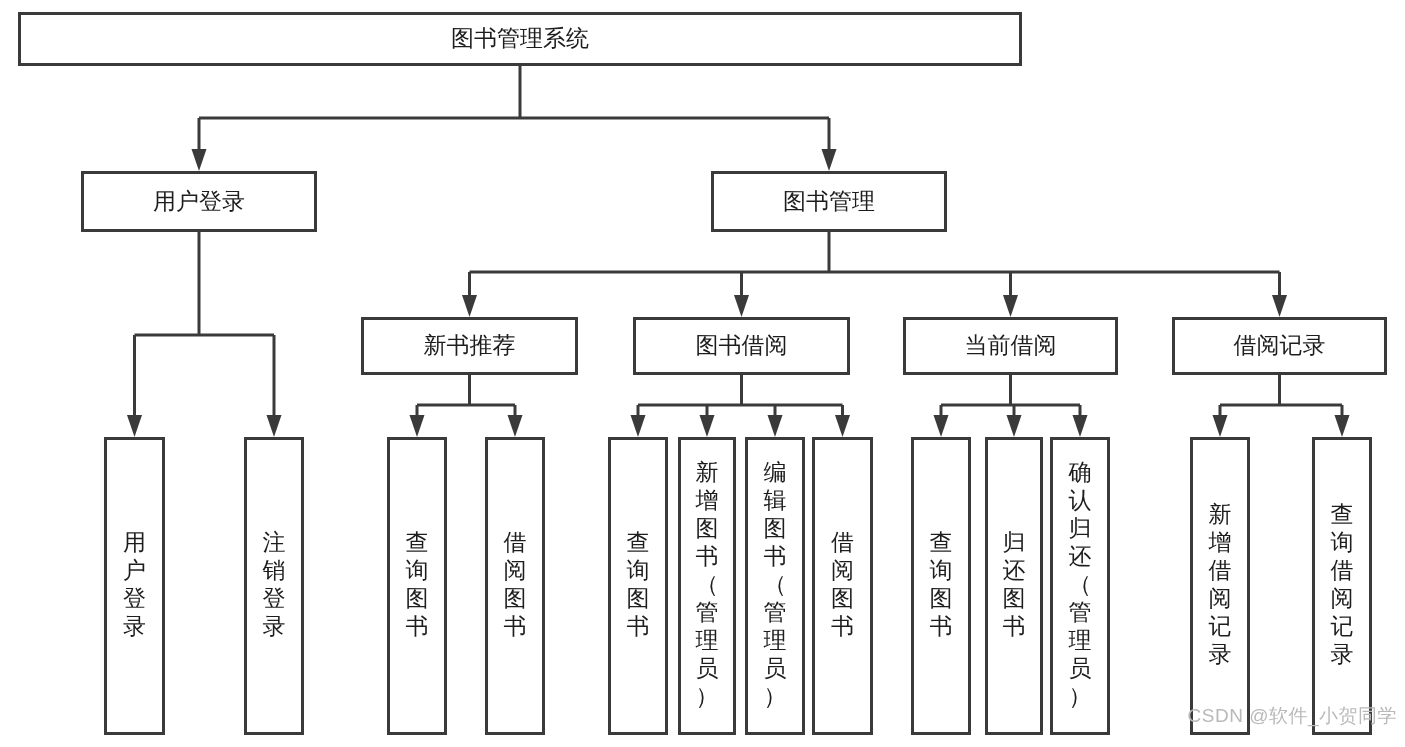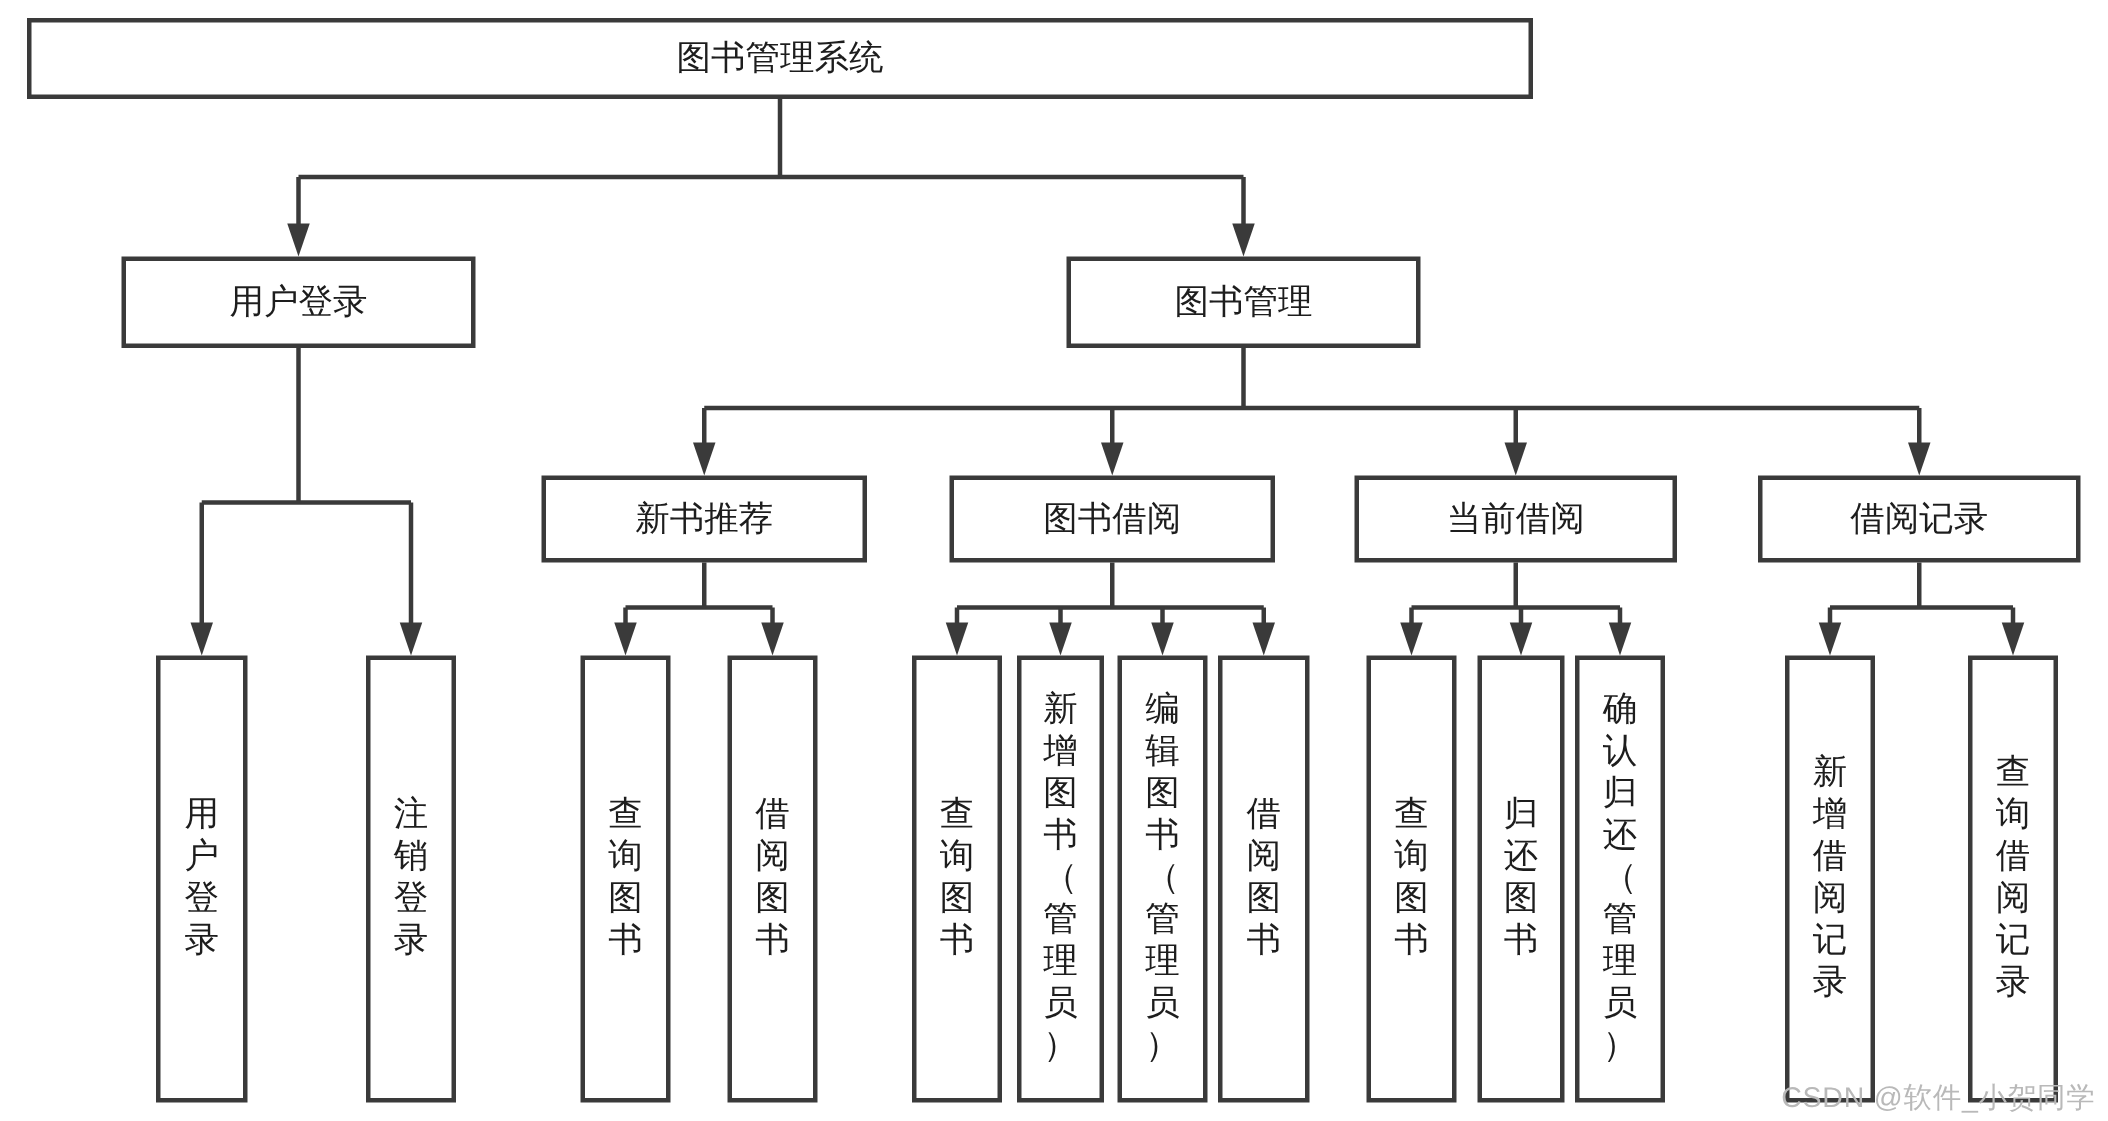--- a/index.html
+++ b/index.html
@@ -57,7 +57,7 @@
   .watermark {
     position: absolute;
     right: 8px;
-    bottom: 2px;
+    bottom: 18px;
     font-family: "Liberation Sans", "DejaVu Sans", sans-serif;
     font-size: 19px;
     color: #b9b9b9;

